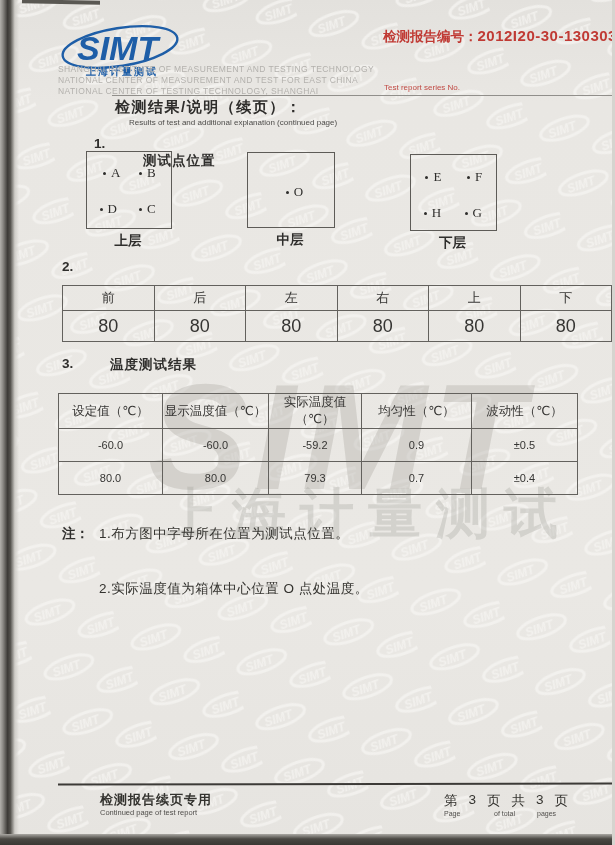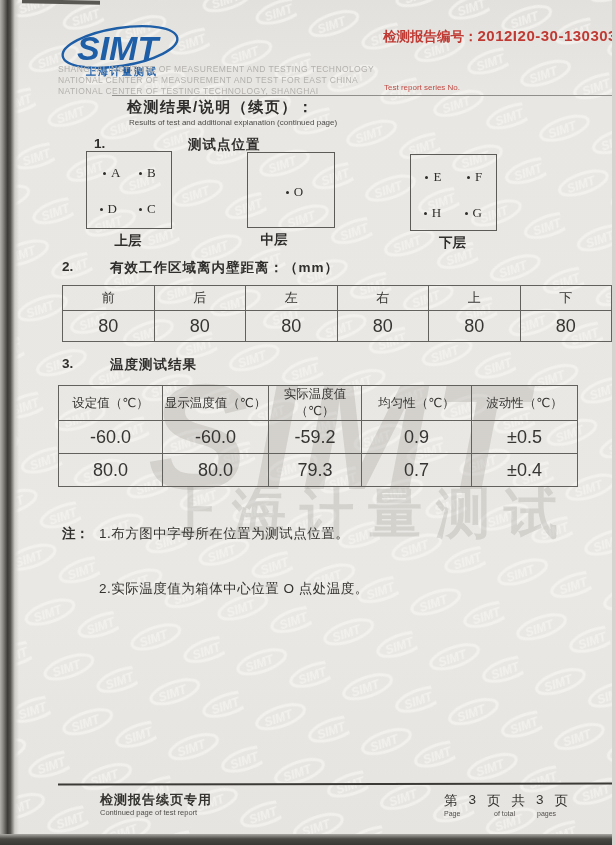--- a/index.html
+++ b/index.html
@@ -24,7 +24,7 @@
   .report-no .val{font-size:15px;font-weight:bold;letter-spacing:.5px;}
   .report-no-sub{left:384px;top:47px;font-size:8px;color:#c04a44;margin-top:36px;}
   .sep-line{left:112px;top:95px;width:500px;height:1px;background:#918f8b;}
-  .doc-title{left:127px;top:98px;font-size:15px;font-weight:bold;letter-spacing:1.5px;color:#2e2d2b;}
+  .doc-title{left:115px;top:98px;font-size:15px;font-weight:bold;letter-spacing:1.5px;color:#2e2d2b;}
   .doc-subtitle{left:129px;top:118px;font-size:8px;color:#4e4d4b;}
   
   .sec-num{font-size:13.5px;font-weight:600;color:#2f2e2c;}

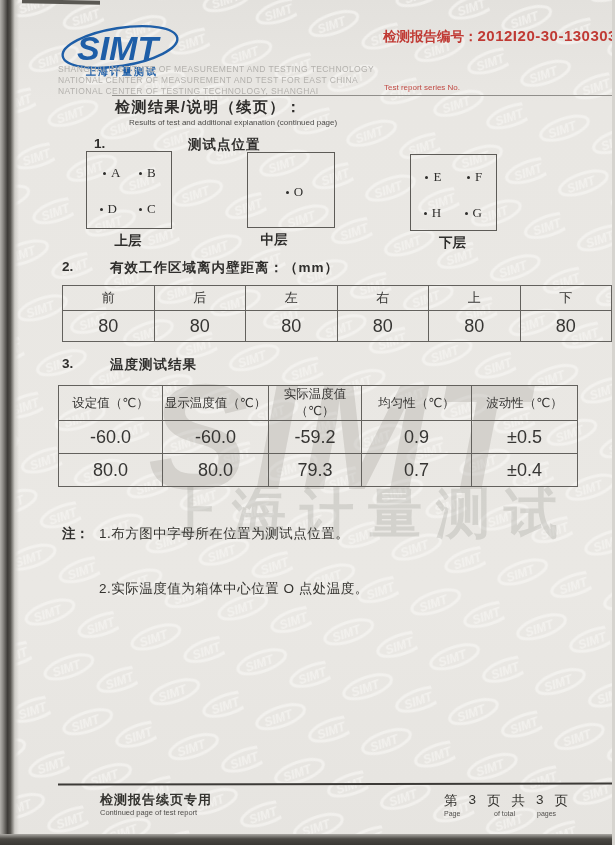--- a/index.html
+++ b/index.html
@@ -113,7 +113,7 @@
     <div class="abs doc-subtitle">Results of test and additional explanation (continued page)</div>
 
     <div class="abs sec-num" style="left:94px;top:136px;">1.</div>
-    <div class="abs sec-title" style="left:143px;top:136px;margin-left:45px;">测试点位置</div>
+    <div class="abs sec-title" style="left:143px;top:152px;">测试点位置</div>
 
     <div class="abs diag-box" style="left:86px;top:151px;width:84px;height:76px;">
       <span class="pt" style="left:19%;top:17%;">A</span>

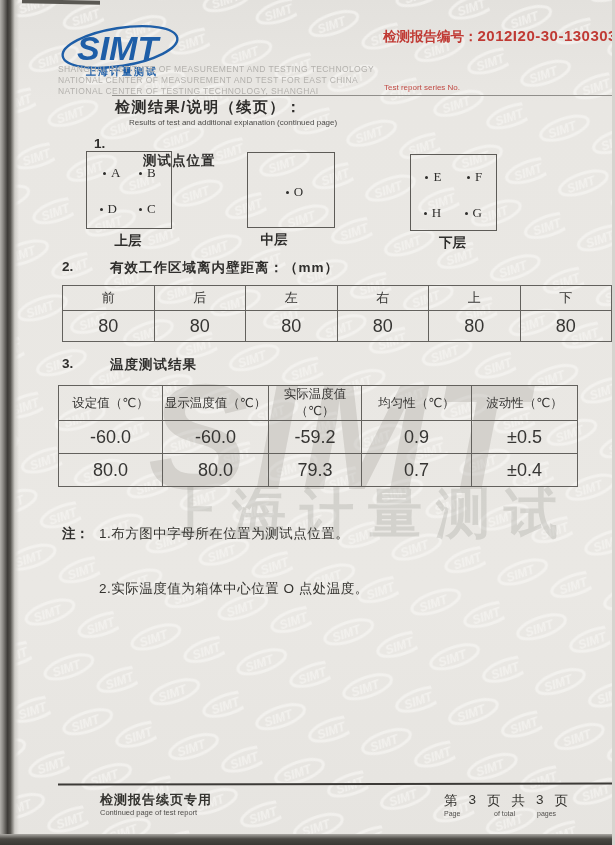--- a/index.html
+++ b/index.html
@@ -126,7 +126,7 @@
     <div class="abs diag-box" style="left:247px;top:152px;width:86px;height:74px;">
       <span class="pt" style="left:44%;top:42%;">O</span>
     </div>
-    <div class="abs diag-label" style="left:231px;top:231px;width:86px;">中层</div>
+    <div class="abs diag-label" style="left:247px;top:231px;width:86px;">中层</div>
 
     <div class="abs diag-box" style="left:410px;top:154px;width:85px;height:75px;">
       <span class="pt" style="left:17%;top:19%;">E</span>

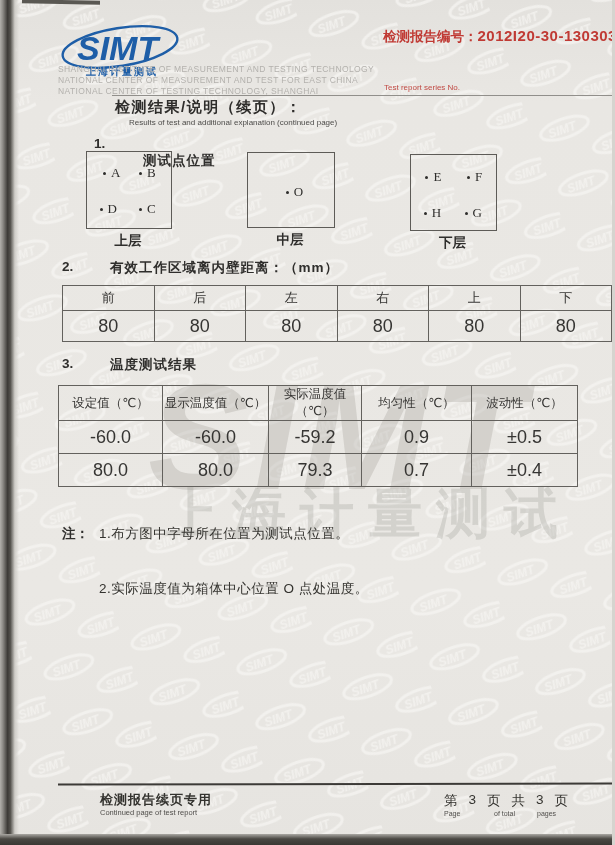--- a/index.html
+++ b/index.html
@@ -137,7 +137,6 @@
     <div class="abs diag-label" style="left:410px;top:234px;width:85px;">下层</div>
 
     <div class="abs sec-num" style="left:62px;top:259px;">2.</div>
-    <div class="abs sec-title" style="left:110px;top:259px;">有效工作区域离内壁距离：（mm）</div>
 
     <table class="abs tbl-dist">
       <tbody>

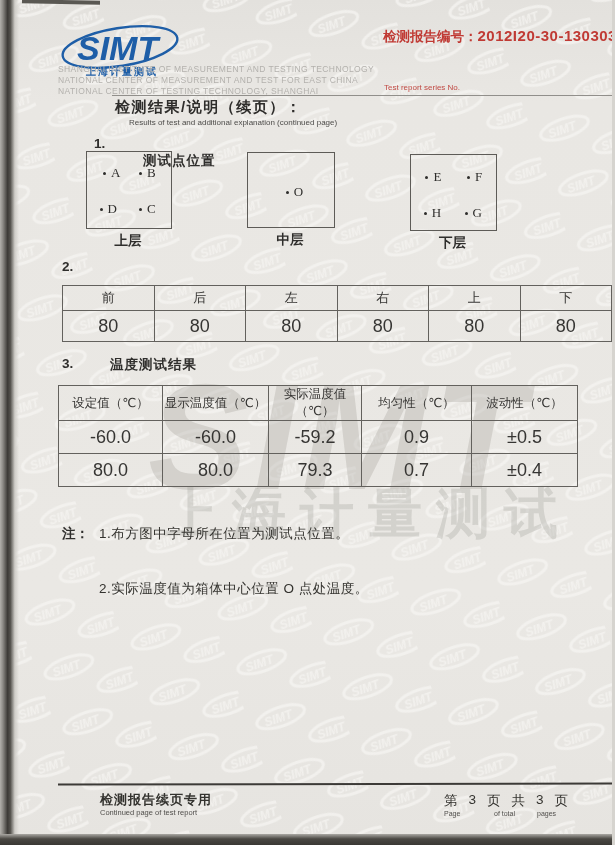--- a/index.html
+++ b/index.html
@@ -41,7 +41,7 @@
   .tbl-dist{left:62px;top:285px;width:550px;}
   .tbl-dist th{height:24px;font-size:13px;}
   .tbl-dist td{height:30px;font-size:18px;}
-  .tbl-temp{left:58px;top:385px;width:519px;}
+  .tbl-temp{left:58px;top:393px;width:519px;}
   .tbl-temp th{height:26px;font-size:12.5px;}
   .tbl-temp td{height:32px;font-size:18px;}
   

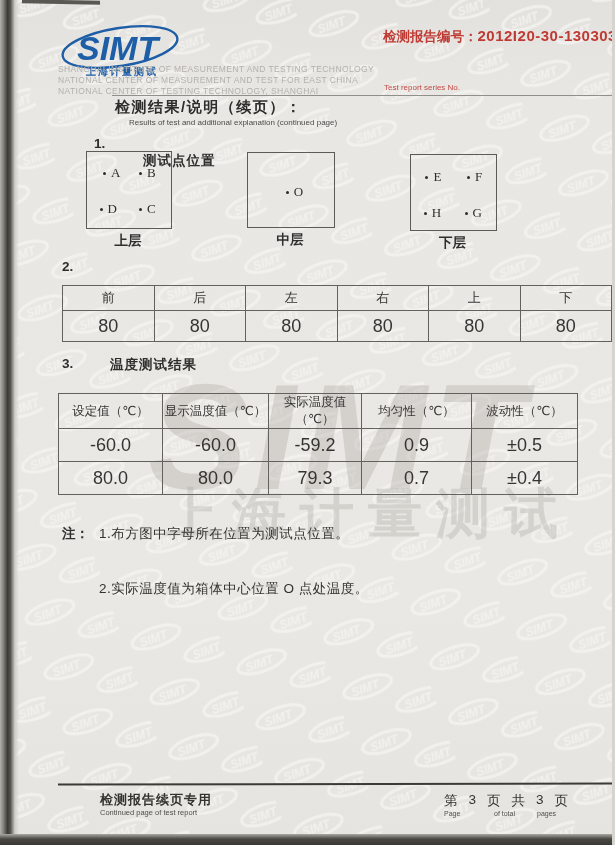--- a/index.html
+++ b/index.html
@@ -43,7 +43,7 @@
   .tbl-dist td{height:30px;font-size:18px;}
   .tbl-temp{left:58px;top:393px;width:519px;}
   .tbl-temp th{height:26px;font-size:12.5px;}
-  .tbl-temp td{height:32px;font-size:18px;}
+  .tbl-temp td{height:32px;font-size:11px;}
   
   .note-label{left:62px;top:525px;font-size:13.5px;font-weight:600;color:#2f2e2c;}
   .note-item{left:99px;font-size:13.5px;color:#34332f;letter-spacing:.5px;}

